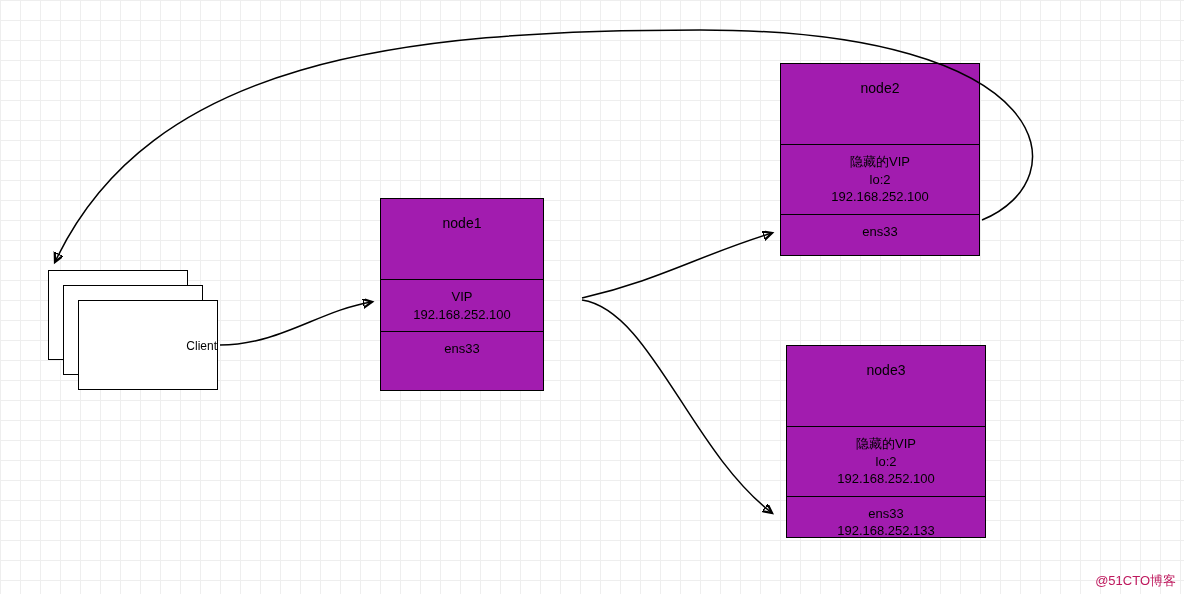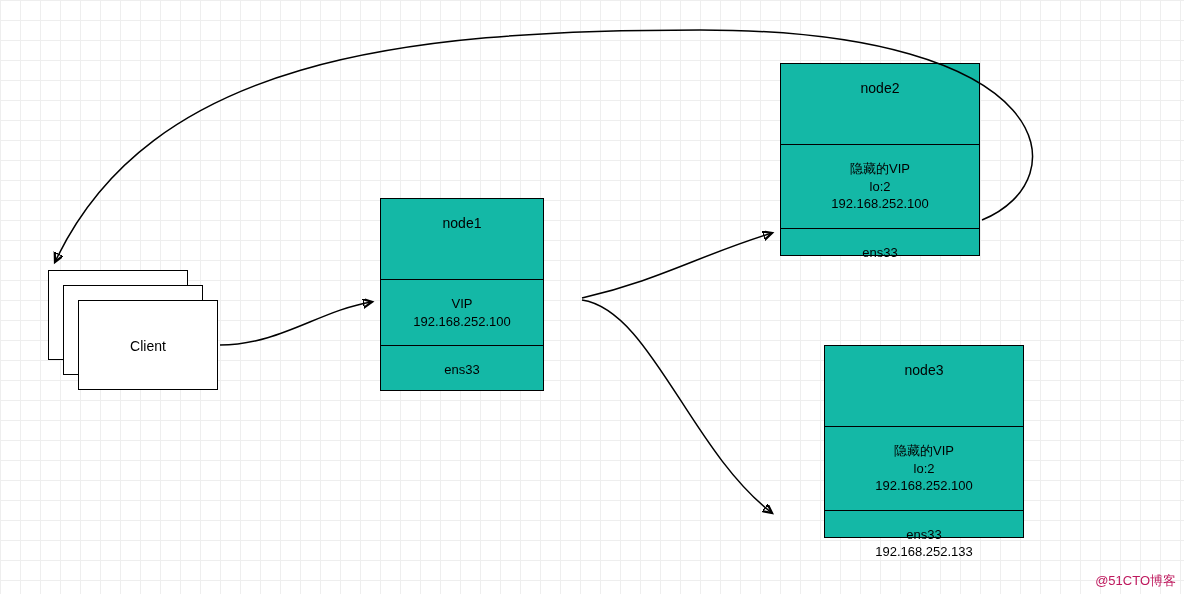--- a/index.html
+++ b/index.html
@@ -25,7 +25,7 @@
   }
   .node-box {
     position: absolute;
-    background: #14b8a6;
+    background: #a21caf;
     border: 1px solid #000;
     box-sizing: border-box;
   }

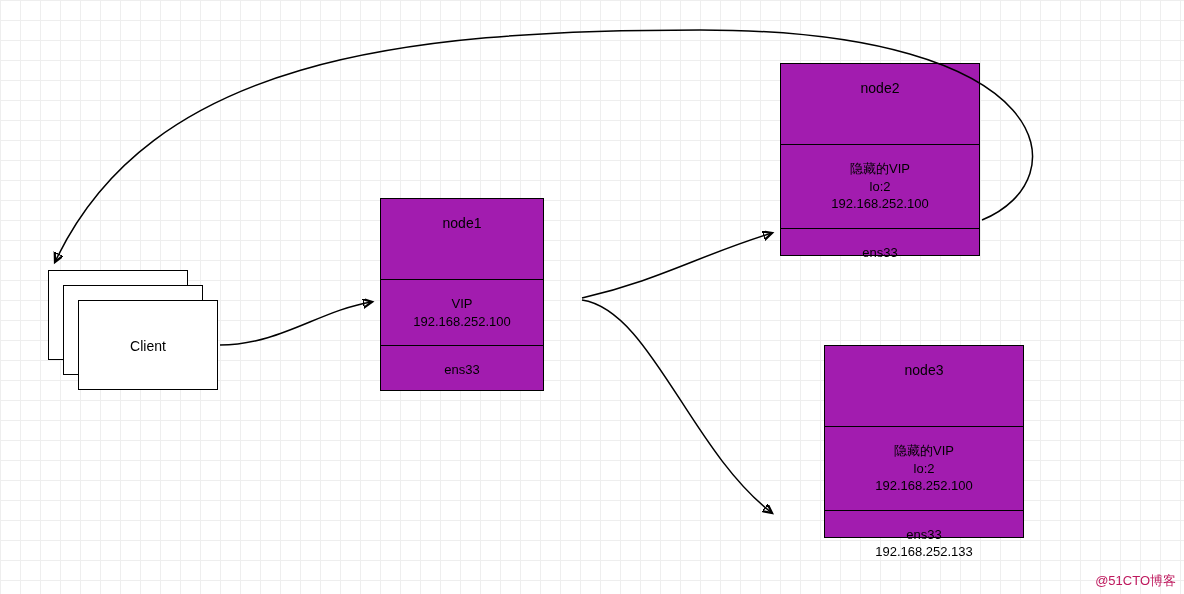--- a/index.html
+++ b/index.html
@@ -40,7 +40,7 @@
     text-align: center;
     font-size: 13px;
     line-height: 1.35;
-    padding: 15px 2px;
+    padding: 8px 2px;
     color: #000;
   }
   .client-card {

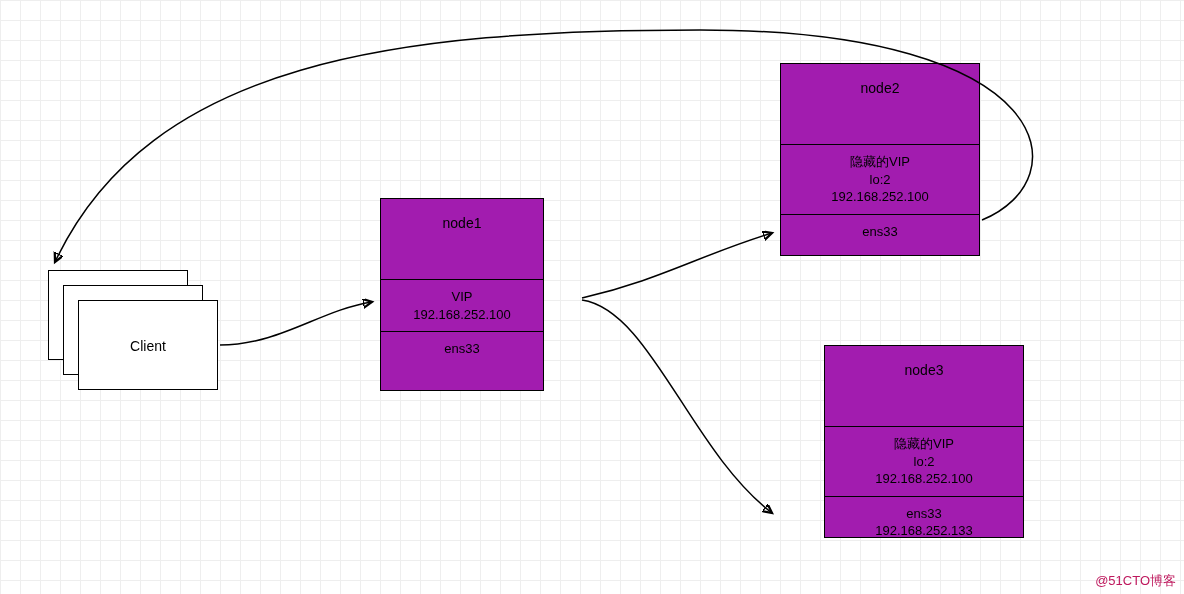--- a/index.html
+++ b/index.html
@@ -52,9 +52,9 @@
     box-sizing: border-box;
   }
   .client-label {
-    text-align: center;
+    text-align: right;
     line-height: 90px;
-    font-size: 14px;
+    font-size: 12px;
   }
   .watermark {
     position: absolute;

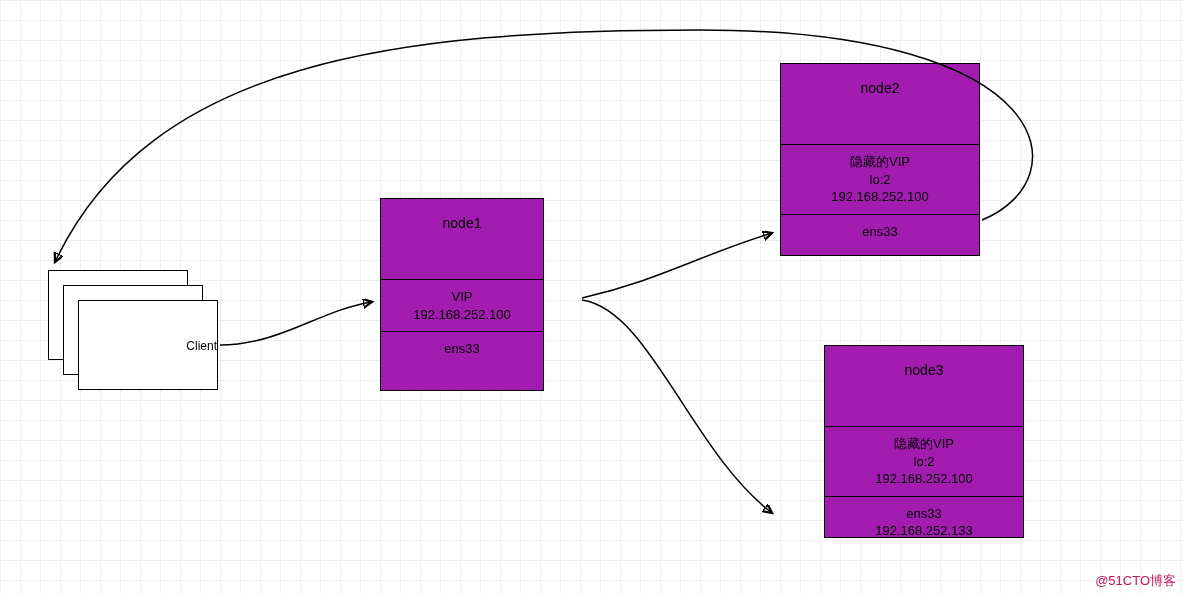--- a/index.html
+++ b/index.html
@@ -112,7 +112,7 @@
     </div>
   </div>
 
-  <div class="node-box" style="left:824px; top:345px; width:200px; height:193px;">
+  <div class="node-box" style="left:786px; top:345px; width:200px; height:193px;">
     <div class="node-title" style="height:64px;">node3</div>
     <div class="node-section">
       <div>隐藏的VIP</div>

